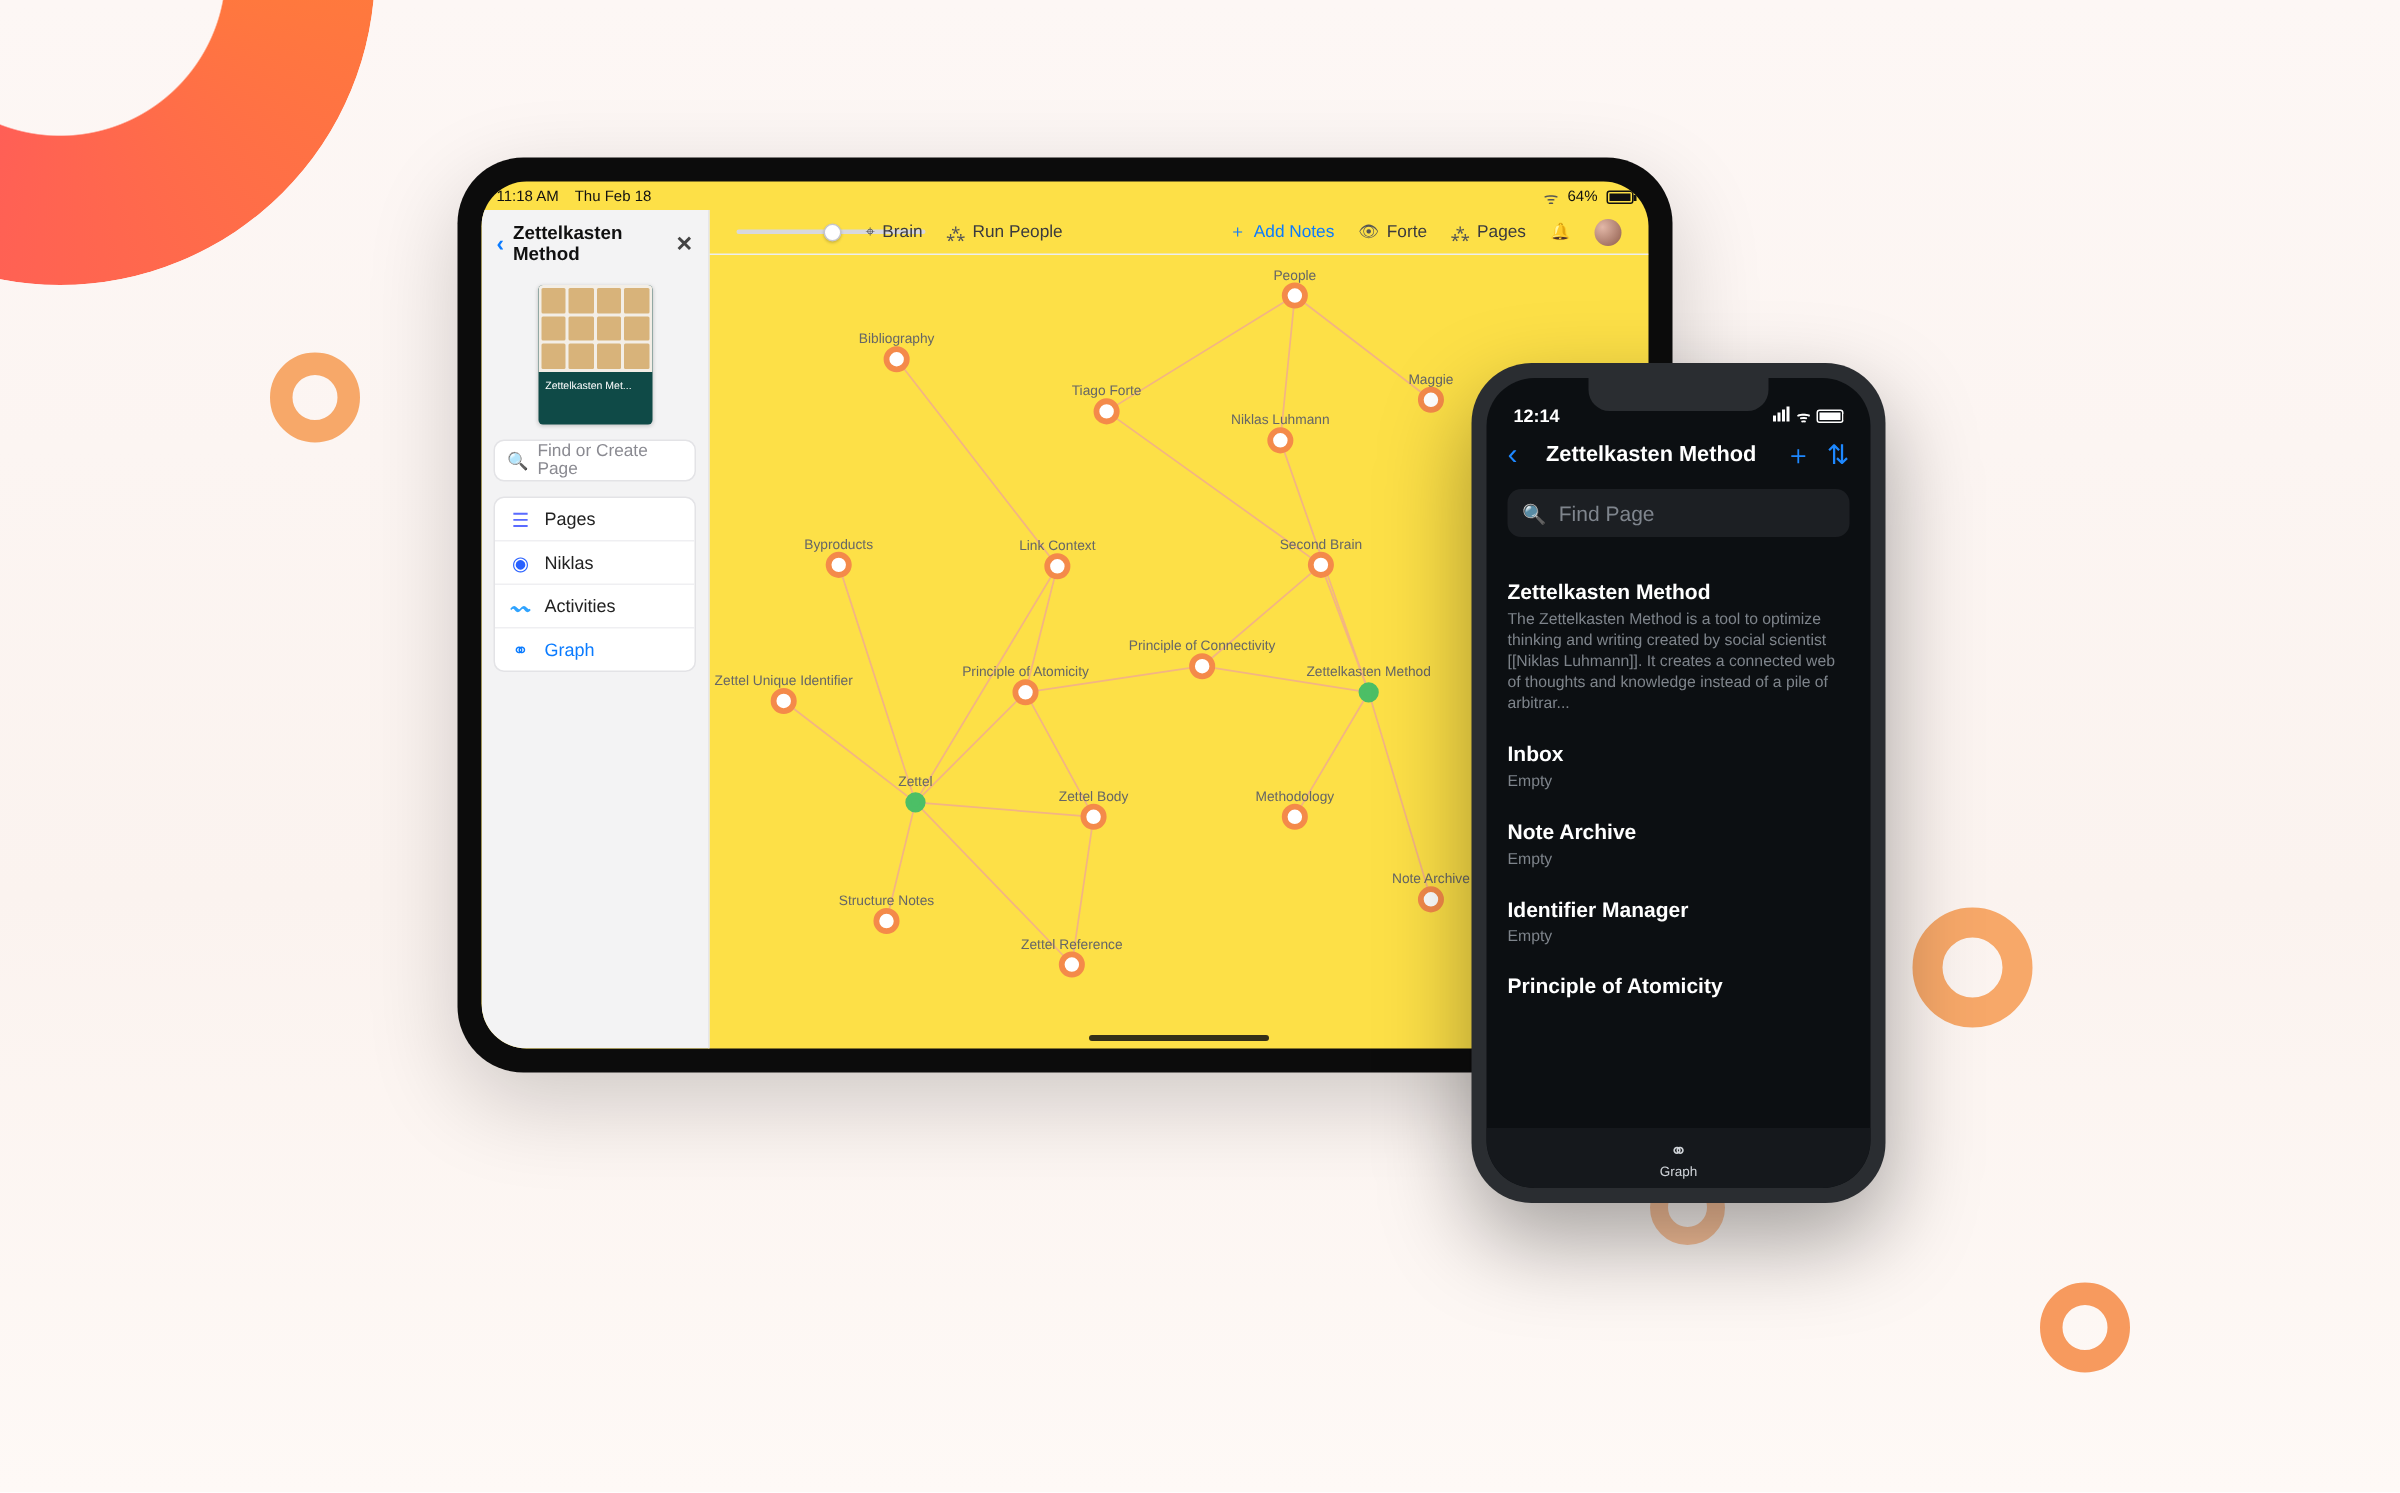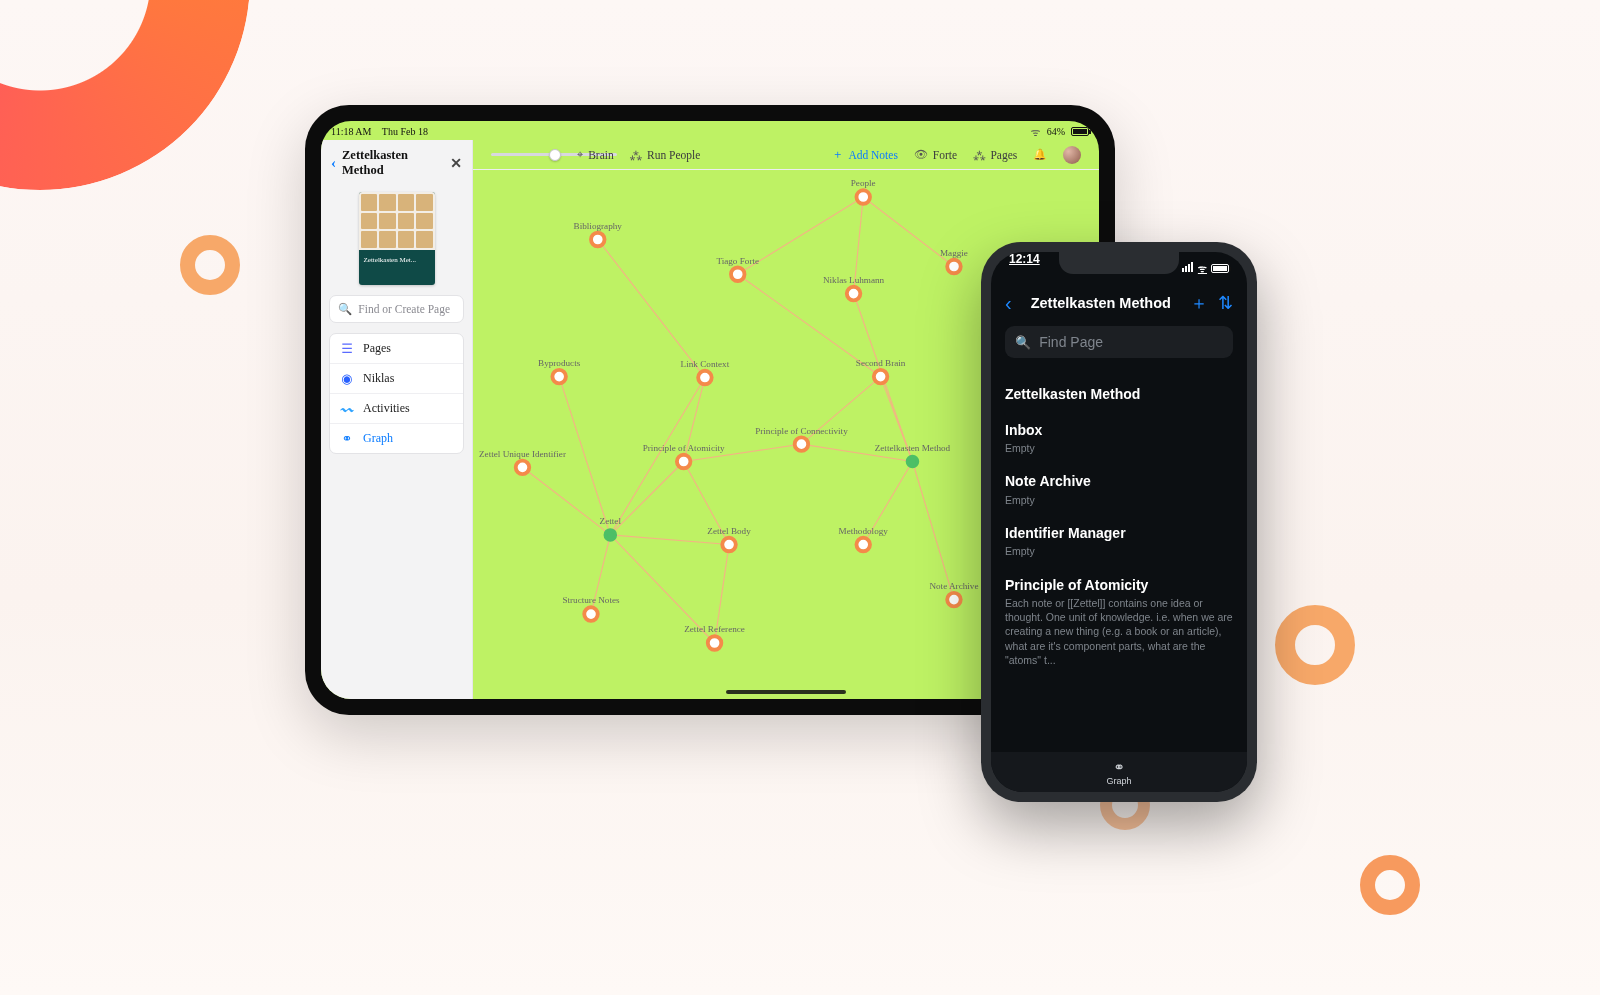--- a/index.html
+++ b/index.html
@@ -14,7 +14,7 @@
 
   
   .ipad { position:absolute; left:305px; top:105px; width:810px; height:610px; background:#0c0c0c; border-radius:44px; box-shadow:0 20px 60px rgba(0,0,0,.18); }
-  .ipad-screen { position:absolute; left:16px; top:16px; right:16px; bottom:16px; background:#bef264; border-radius:30px; overflow:hidden;font-family:Liberation Serif, serif; }
+  .ipad-screen { position:absolute; left:16px; top:16px; right:16px; bottom:16px; background:#fde047; border-radius:30px; overflow:hidden; }
 
   .ipad-status { height:19px; display:flex; justify-content:space-between; align-items:center; padding:2px 10px 0; font-size:10px; color:#111; }
   .ipad-status .left span{ margin-right:8px; }

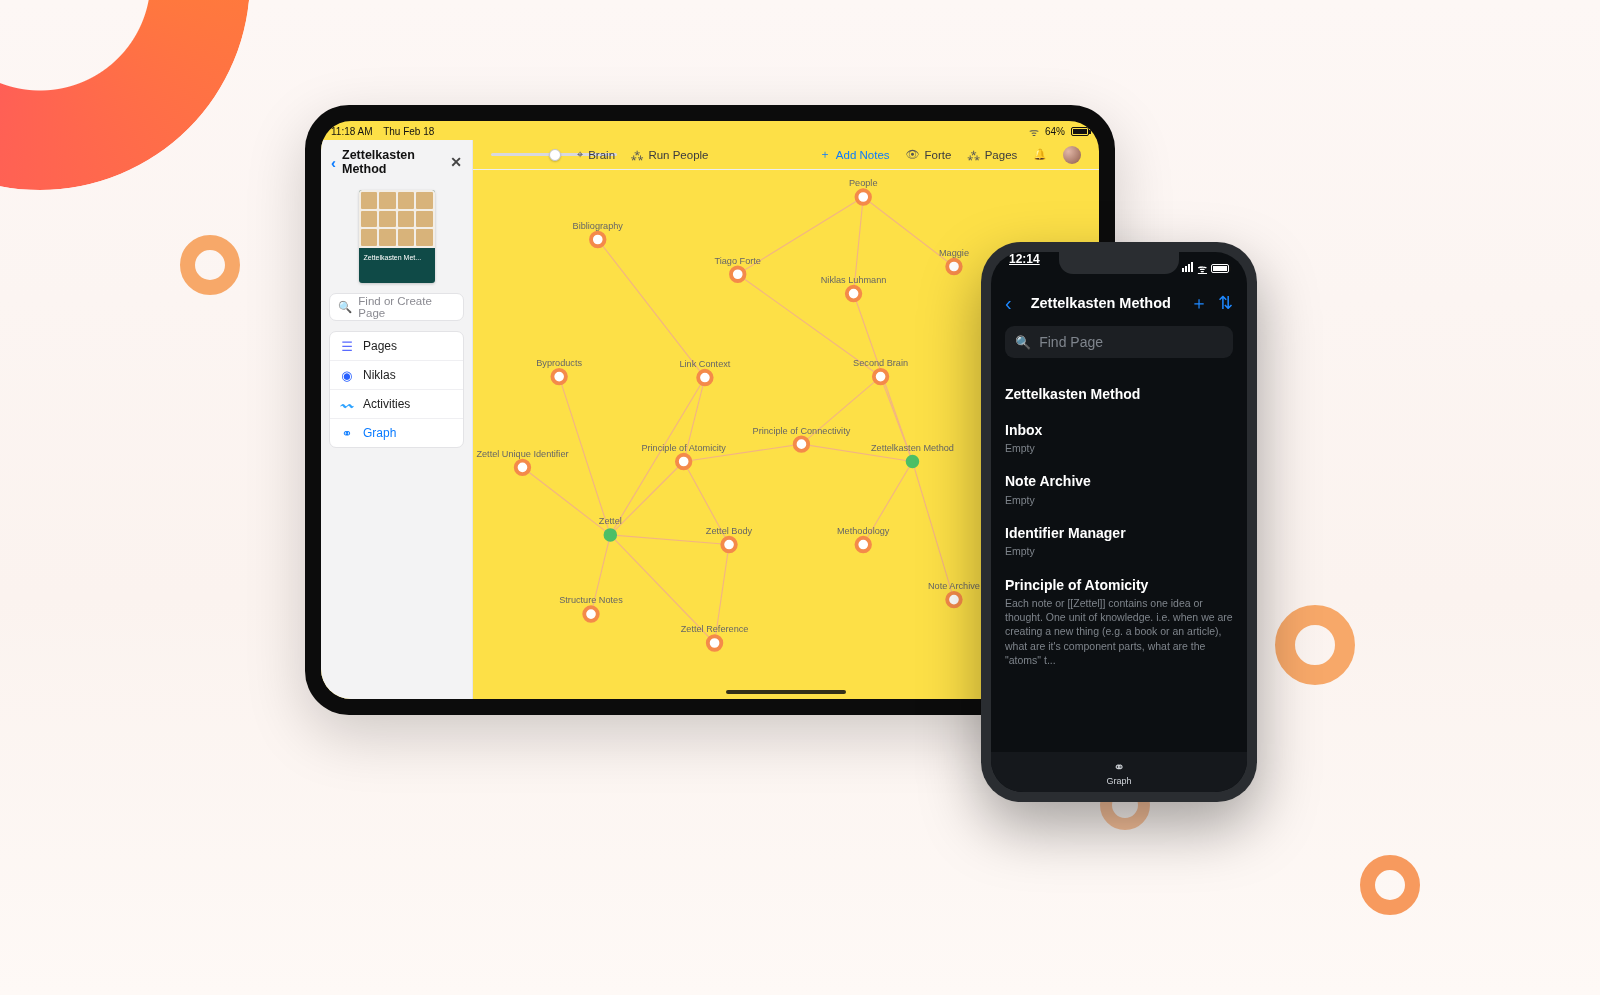--- a/index.html
+++ b/index.html
@@ -64,7 +64,7 @@
   .iphone { position:absolute; left:981px; top:242px; width:276px; height:560px; background:#2a2d31; border-radius:40px; box-shadow:0 25px 60px rgba(0,0,0,.35); }
   .iphone-screen{ position:absolute; left:10px; right:10px; top:10px; bottom:10px; background:#0c0f12; border-radius:32px; overflow:hidden; color:#fff; }
   .notch{ position:absolute; top:0; left:50%; transform:translateX(-50%); width:120px; height:22px; background:#2a2d31; border-bottom-left-radius:14px; border-bottom-right-radius:14px; z-index:2;}
-  .ph-status{ height:34px; display:flex; justify-content:space-between; padding:0 18px 2px; font-size:12px; font-weight:600;text-decoration:underline;}
+  .ph-status{ height:34px; display:flex; justify-content:space-between; align-items:flex-end; padding:0 18px 2px; font-size:12px; font-weight:600;}
   .ph-status .right{ display:flex; gap:4px; font-size:10px; align-items:center;}
   .ph-bar{ display:inline-block; width:2px; background:#fff; margin-right:1px;}
   .ph-header{ height:34px; display:flex; align-items:center; padding:0 14px; font-size:15px;}

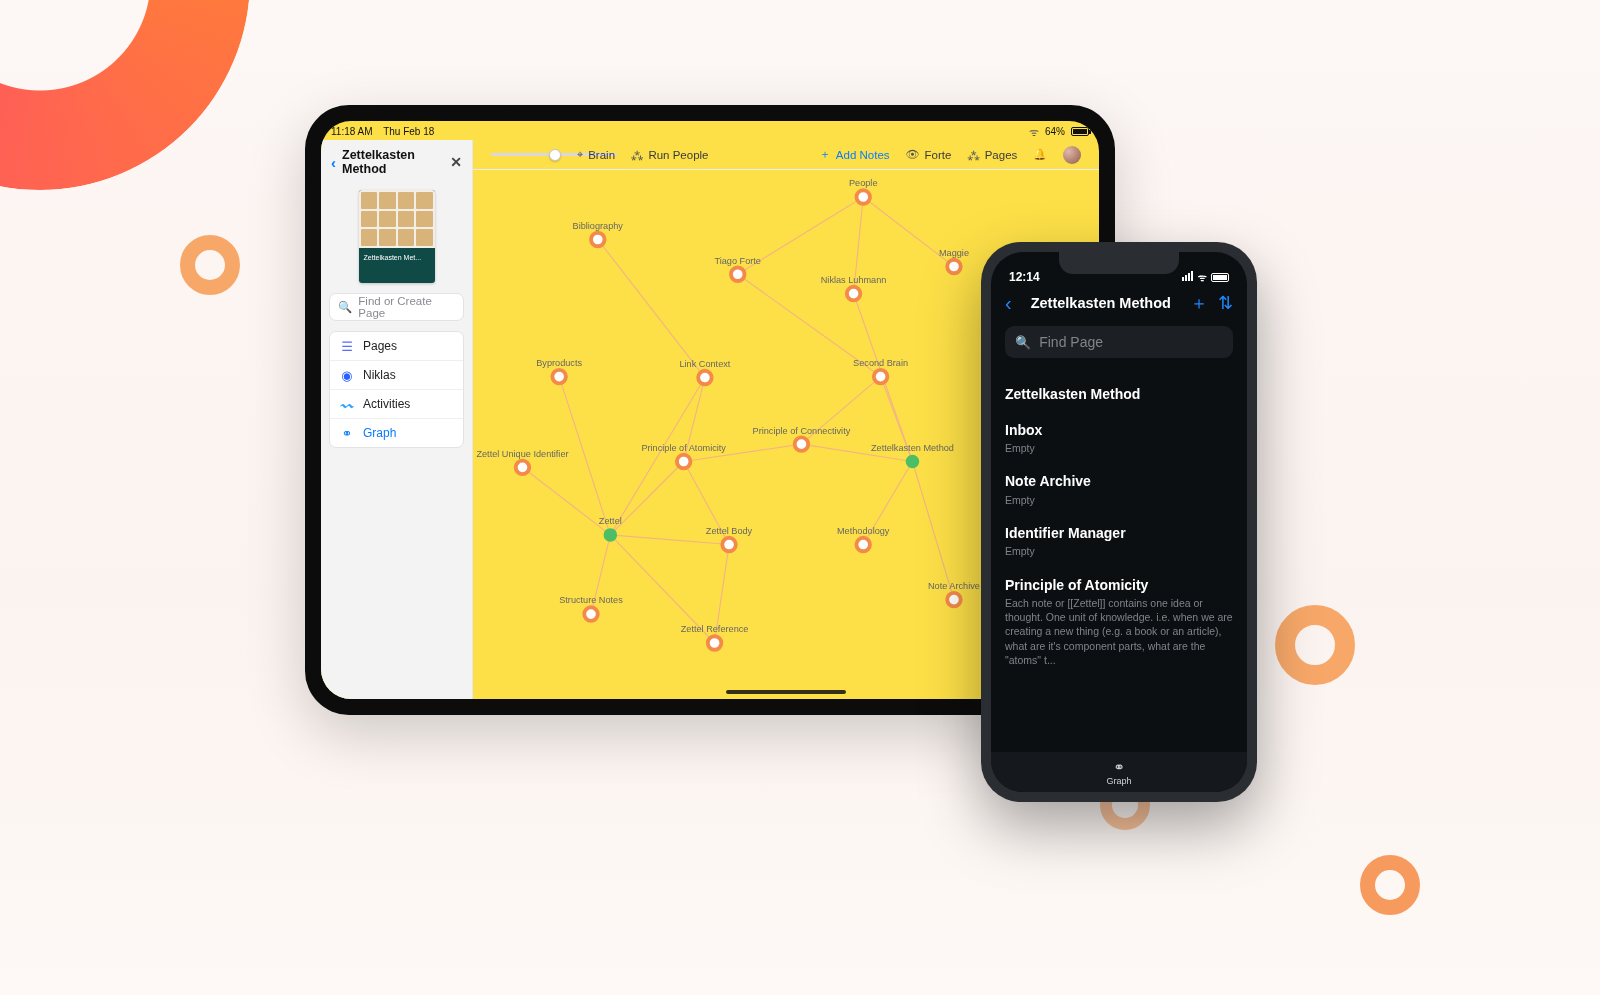--- a/index.html
+++ b/index.html
@@ -334,6 +334,7 @@
       <div class="ph-list" id="ph-list">
           <div class="ph-item">
             <div class="t">Zettelkasten Method</div>
+            <div class="d">The Zettelkasten Method is a tool to optimize thinking and writing created by social scientist [[Niklas Luhmann]]. It creates a connected web of thoughts and knowledge instead of a pile of arbitrar...</div>
           </div>
           <div class="ph-item">
             <div class="t">Inbox</div>

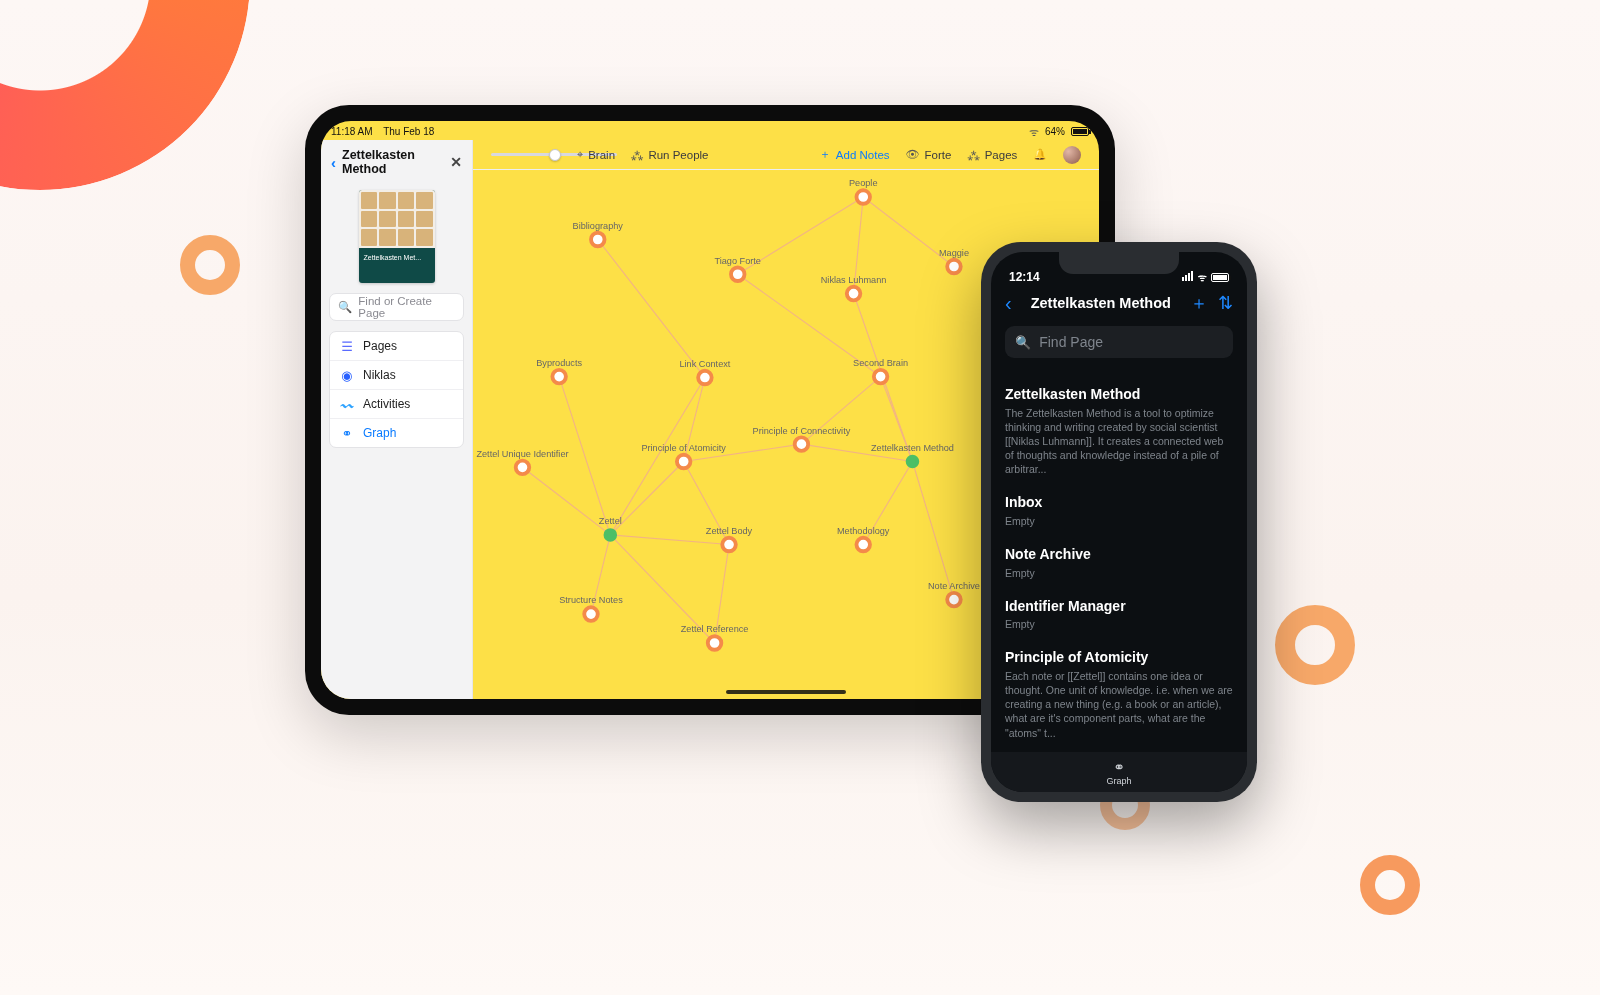--- a/index.html
+++ b/index.html
@@ -350,7 +350,6 @@
           </div>
           <div class="ph-item">
             <div class="t">Principle of Atomicity</div>
-            <div class="d">Each note or [[Zettel]] contains one idea or thought. One unit of knowledge. i.e. when we are creating a new thing (e.g. a book or an article), what are it's component parts, what are the "atoms" t...</div>
           </div>
           <div class="ph-item"></div>
         </div>

